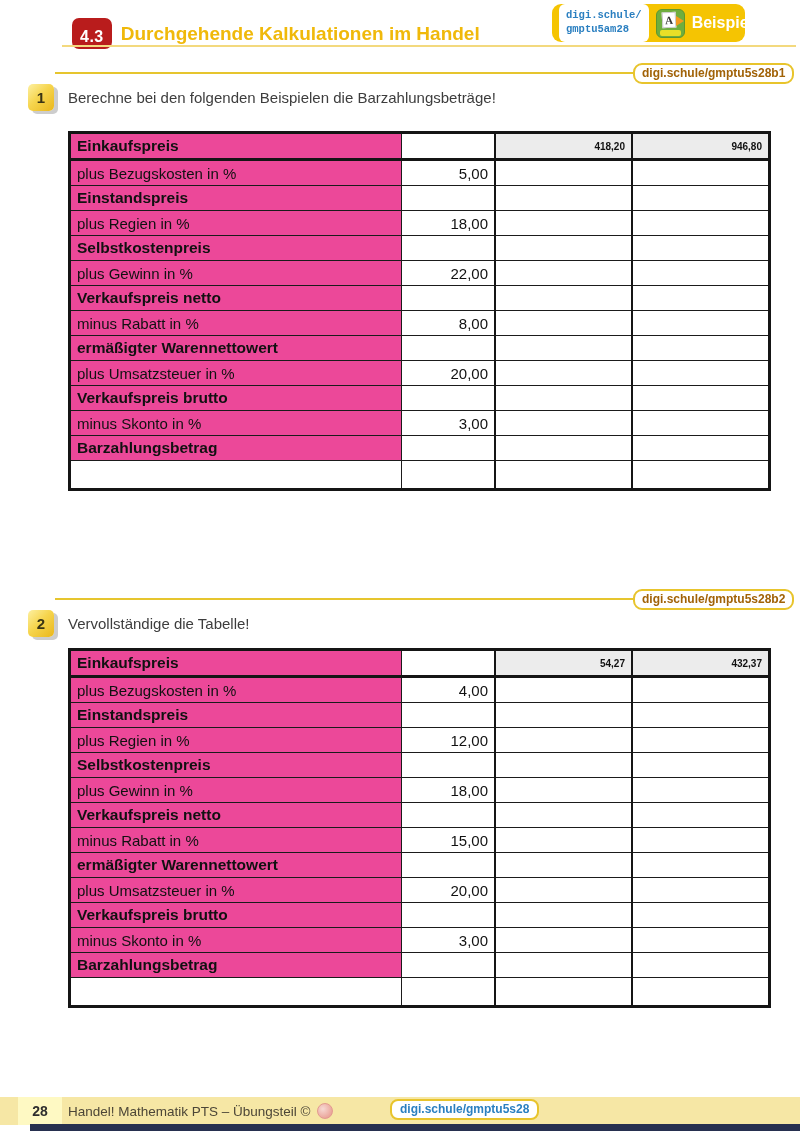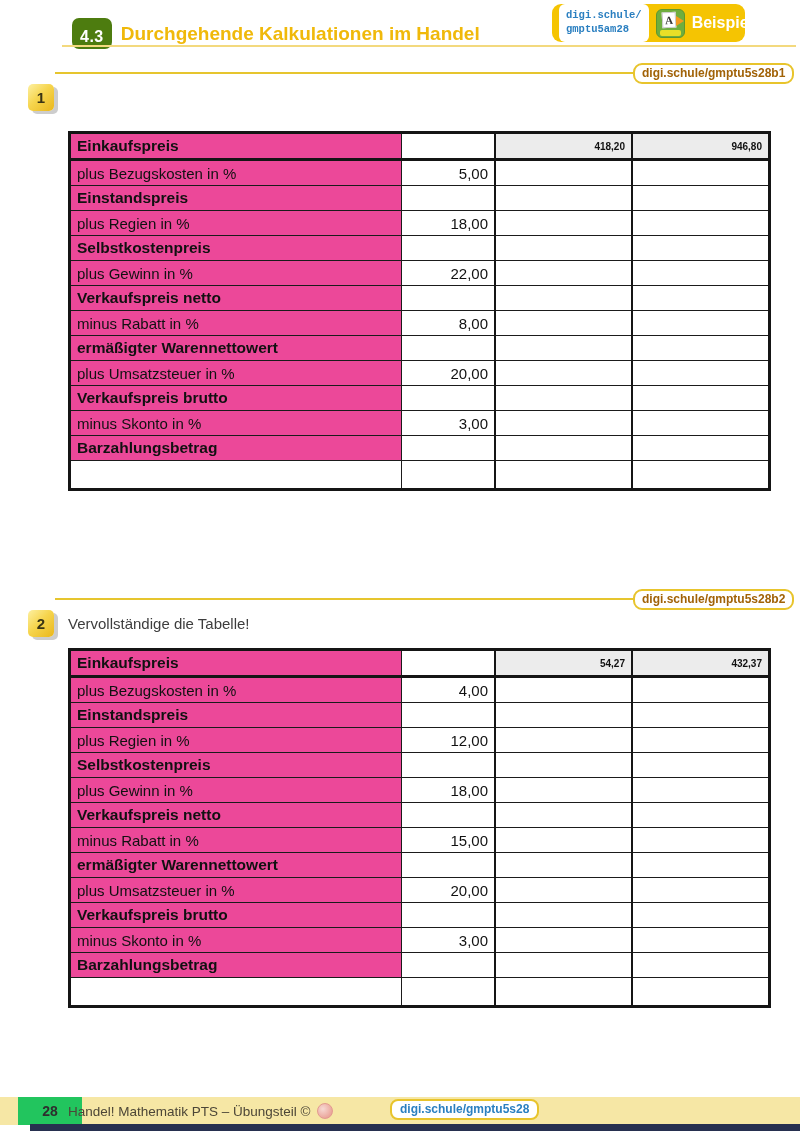--- a/index.html
+++ b/index.html
@@ -8,7 +8,7 @@
 
   
   .h-left { position:absolute; top:18px; left:72px; display:flex; align-items:center; gap:9px; }
-  .sec-badge { background:#4d7c0f; color:#fff; font-weight:bold; font-size:16px;
+  .sec-badge { background:#b91c1c; color:#fff; font-weight:bold; font-size:16px;
                padding:10px 8px 3px; border-radius:7px; letter-spacing:.5px; }
   .page-title { margin:0; color:#f0b90a; font-size:19px; font-weight:bold; }
   .h-underline { position:absolute; top:45px; left:62px; width:734px; height:2px; background:#f3d97e; }

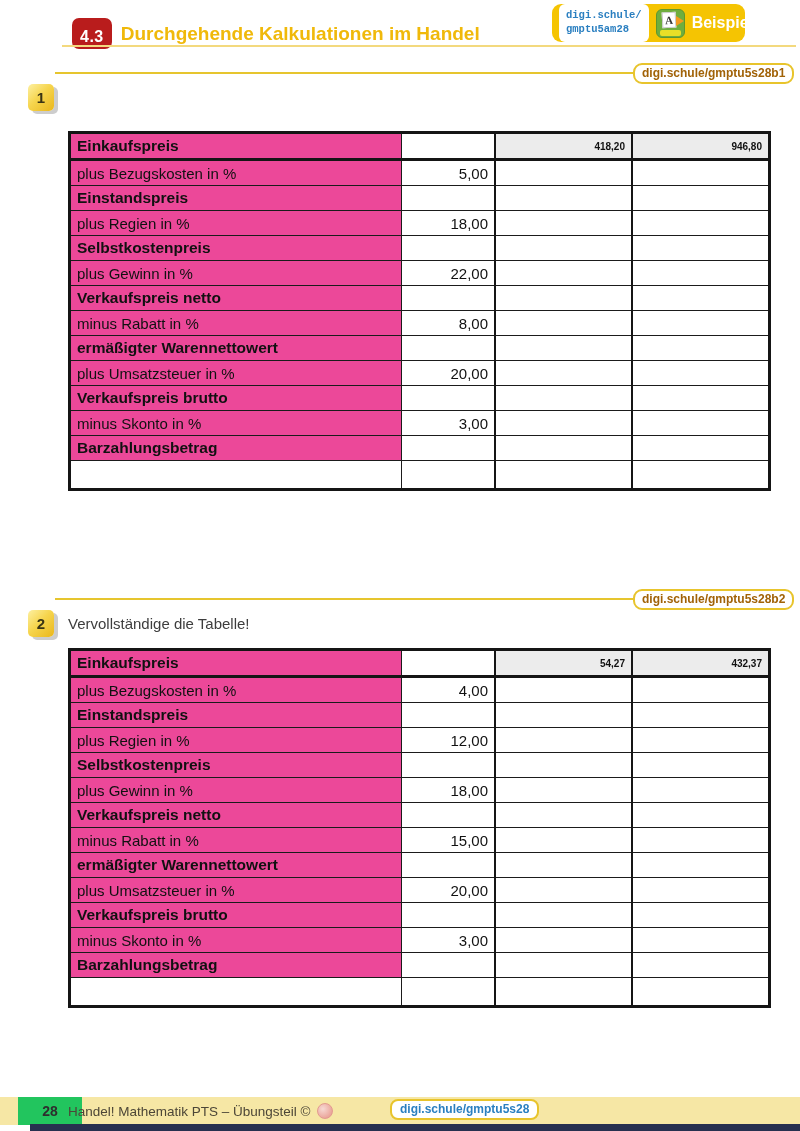--- a/index.html
+++ b/index.html
@@ -104,6 +104,7 @@
     <div class="ex-line"></div>
     <div class="ex-link">digi.schule/gmptu5s28b1</div>
     <div class="ex-num">1</div>
+    <p class="ex-prompt">Berechne bei den folgenden Beispielen die Barzahlungsbeträge!</p>
     <table class="kalk">
       <tbody>
           <tr class="first">

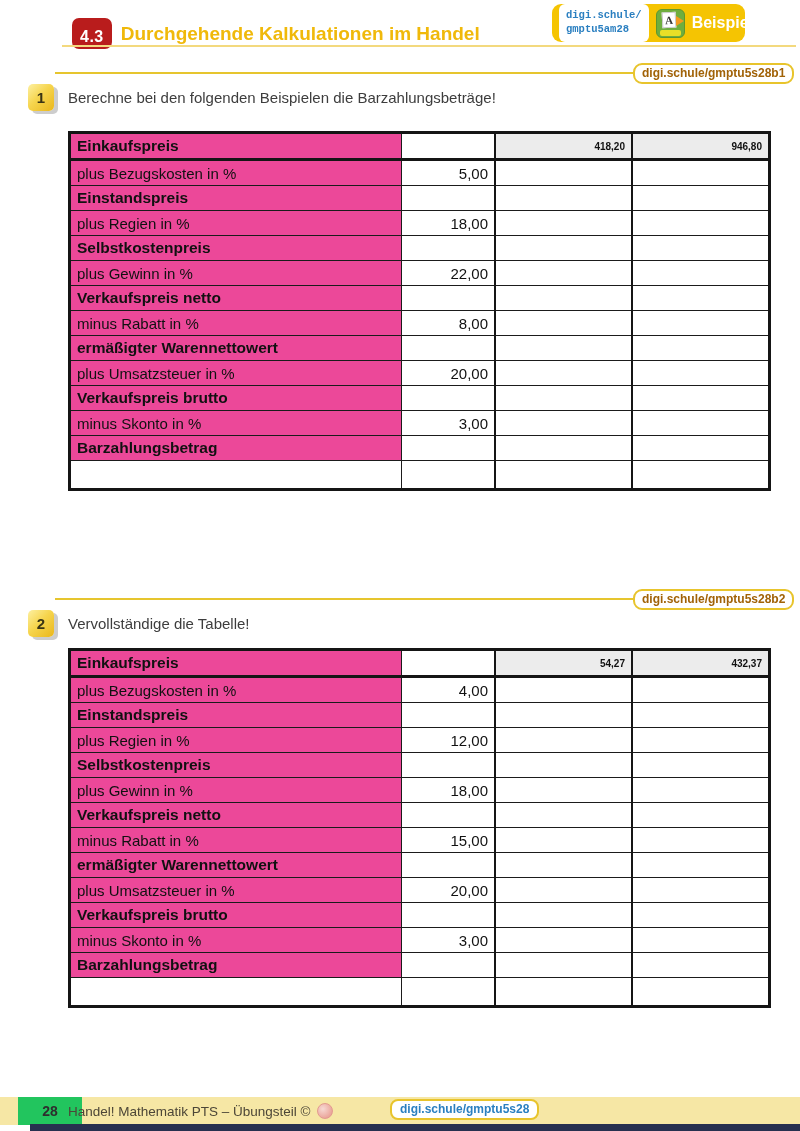--- a/index.html
+++ b/index.html
@@ -64,7 +64,7 @@
 
   
   .f-band  { position:absolute; top:1097px; left:0; width:800px; height:28px; background:#f6e7a5; }
-  .f-strip { position:absolute; top:1097px; left:18px; width:64px; height:28px; background:#22c55e;
+  .f-strip { position:absolute; top:1097px; left:18px; width:44px; height:28px; background:#fef9c3;
              display:flex; align-items:center; justify-content:center; font-weight:bold; font-size:14px;
              color:#2e2e2e; }
   .f-credit { position:absolute; left:68px; top:1097px; height:28px; display:flex; align-items:center;

